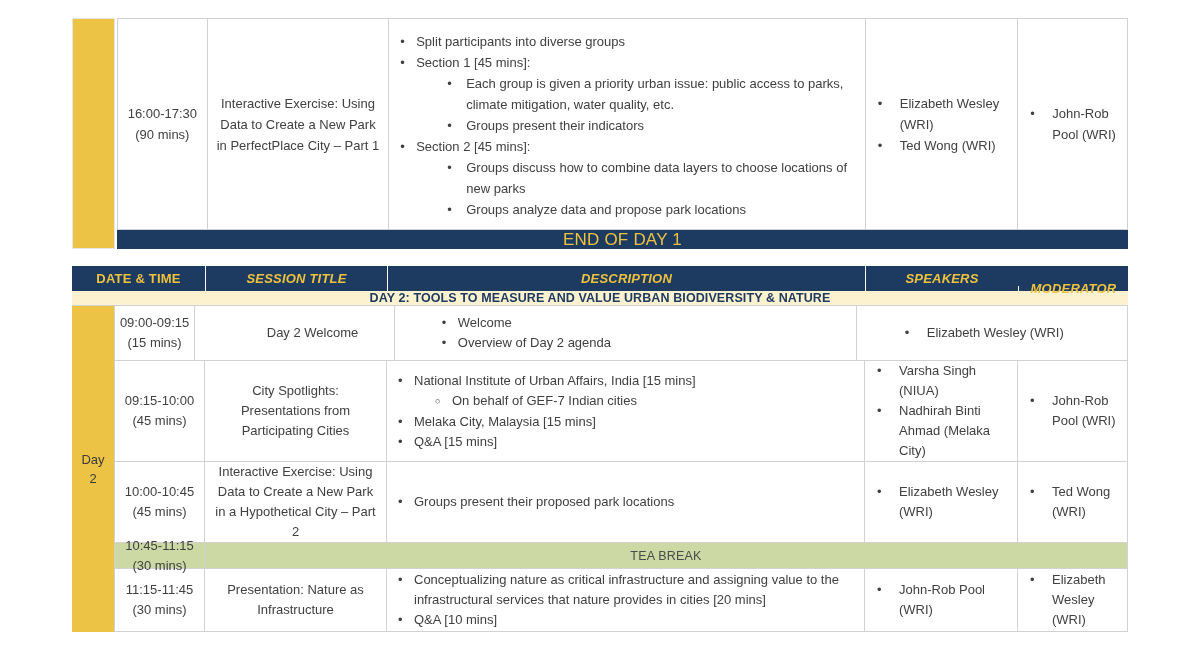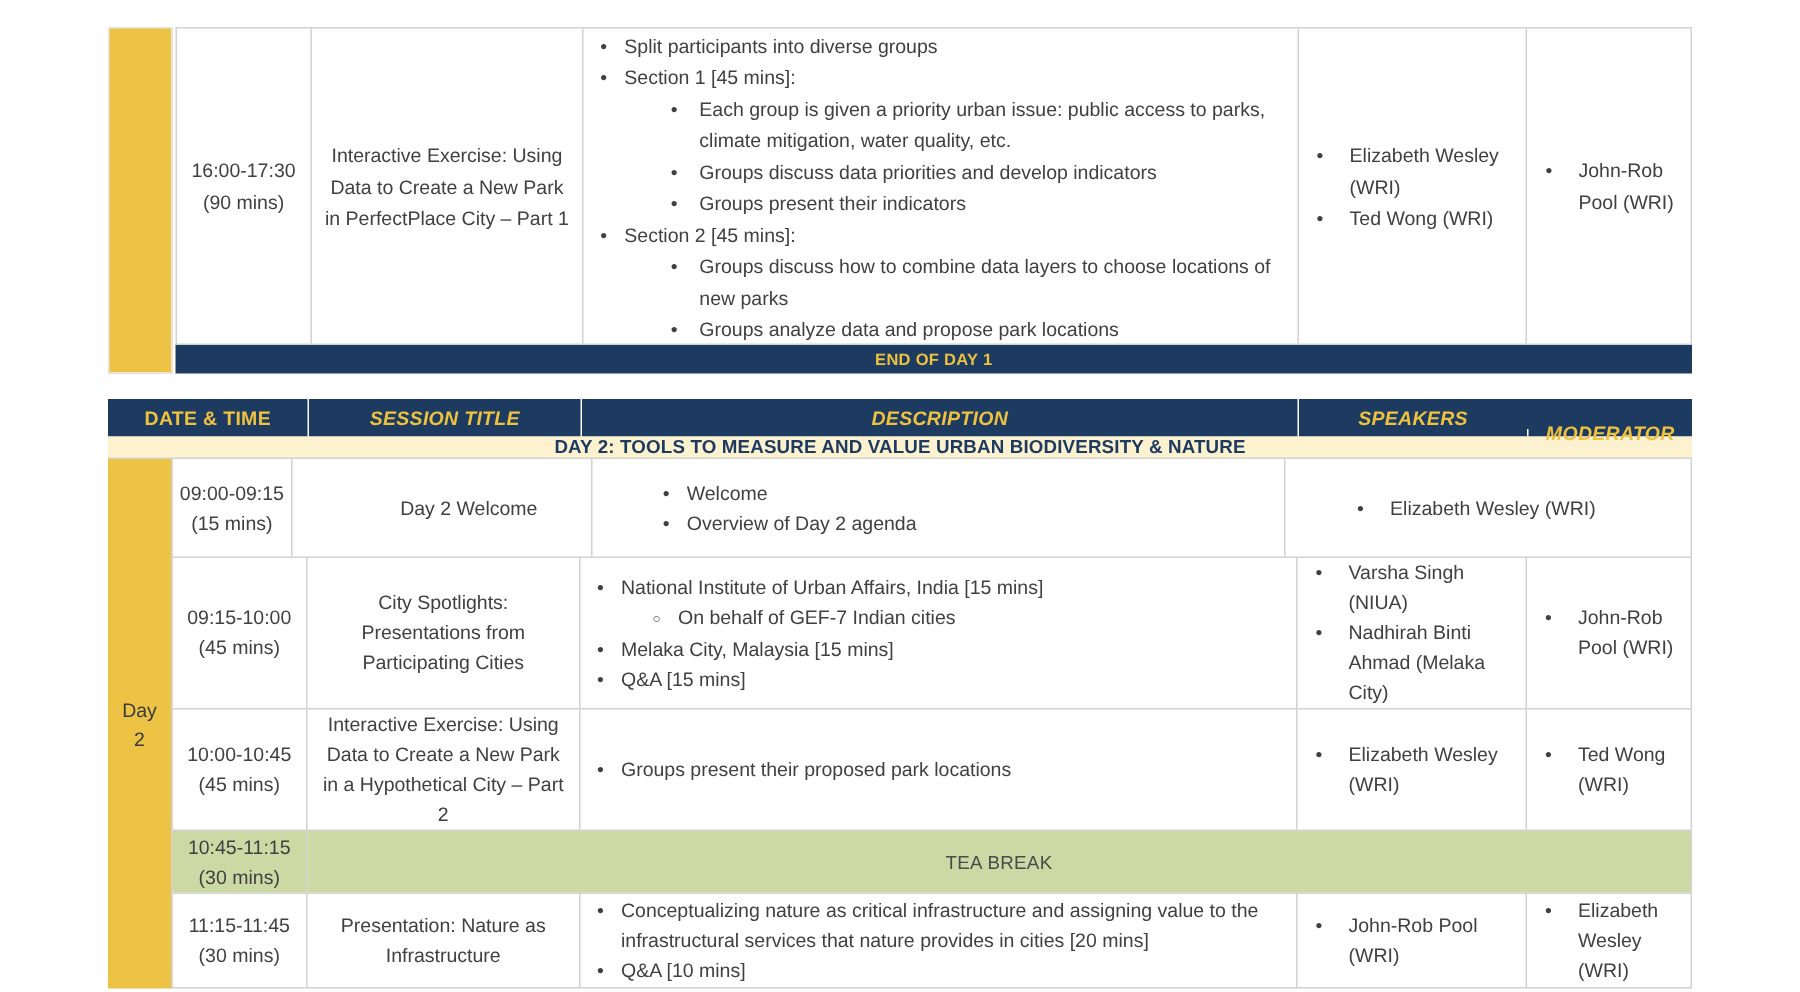--- a/index.html
+++ b/index.html
@@ -96,10 +96,6 @@
             </div>
           <div class="bi l2">
               <span class="mk dot"></span>
-              <span class="bt">Groups discuss data priorities and develop indicators</span>
-            </div>
-          <div class="bi l2">
-              <span class="mk dot"></span>
               <span class="bt">Groups present their indicators</span>
             </div>
           <div class="bi l1">

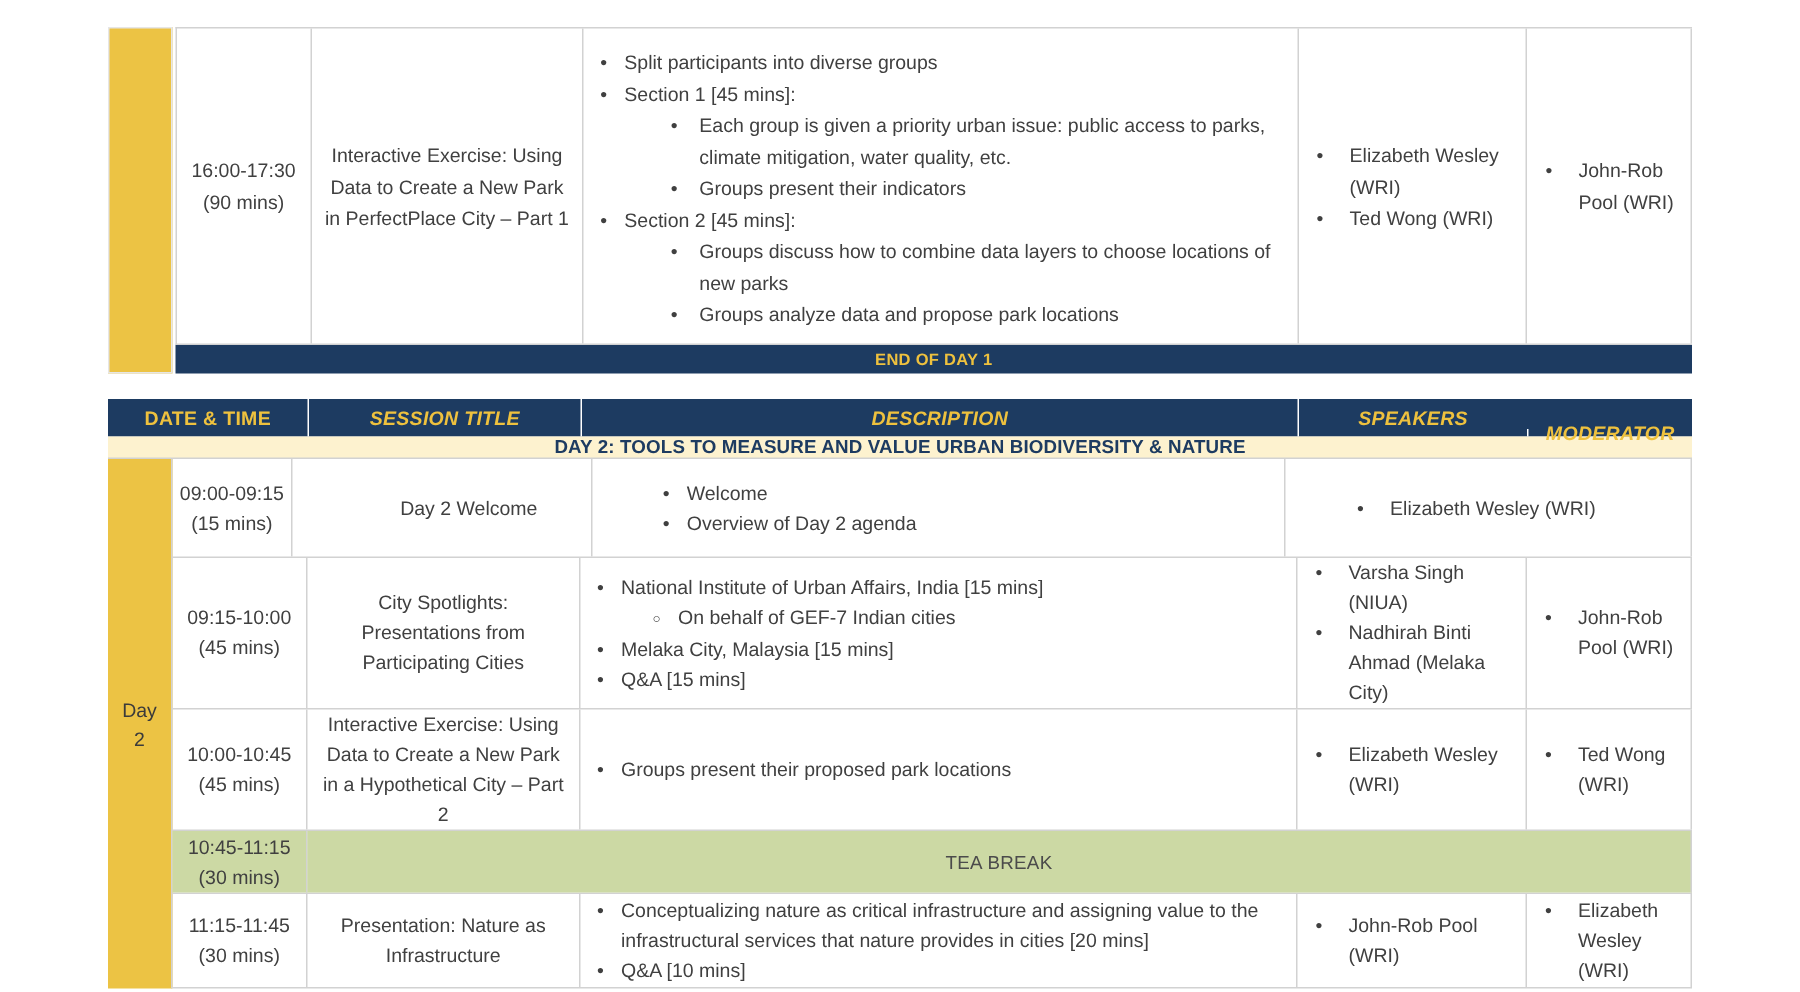--- a/index.html
+++ b/index.html
@@ -43,7 +43,7 @@
   .mk.dot::before{content:"\2022";}
   .mk.circ::before{content:"\25CB";font-size:9px;position:relative;top:-1px;}
   
-  .end-banner{height:19px;background:var(--navy);color:var(--gold-text);font-weight:700;font-size:11px;
+  .end-banner{height:19px;background:var(--navy);color:var(--gold-text);font-weight:400;font-size:17px;
     display:flex;align-items:center;justify-content:center;letter-spacing:.2px;}
   
   .t2{position:absolute;left:72px;top:266px;width:1056px;}

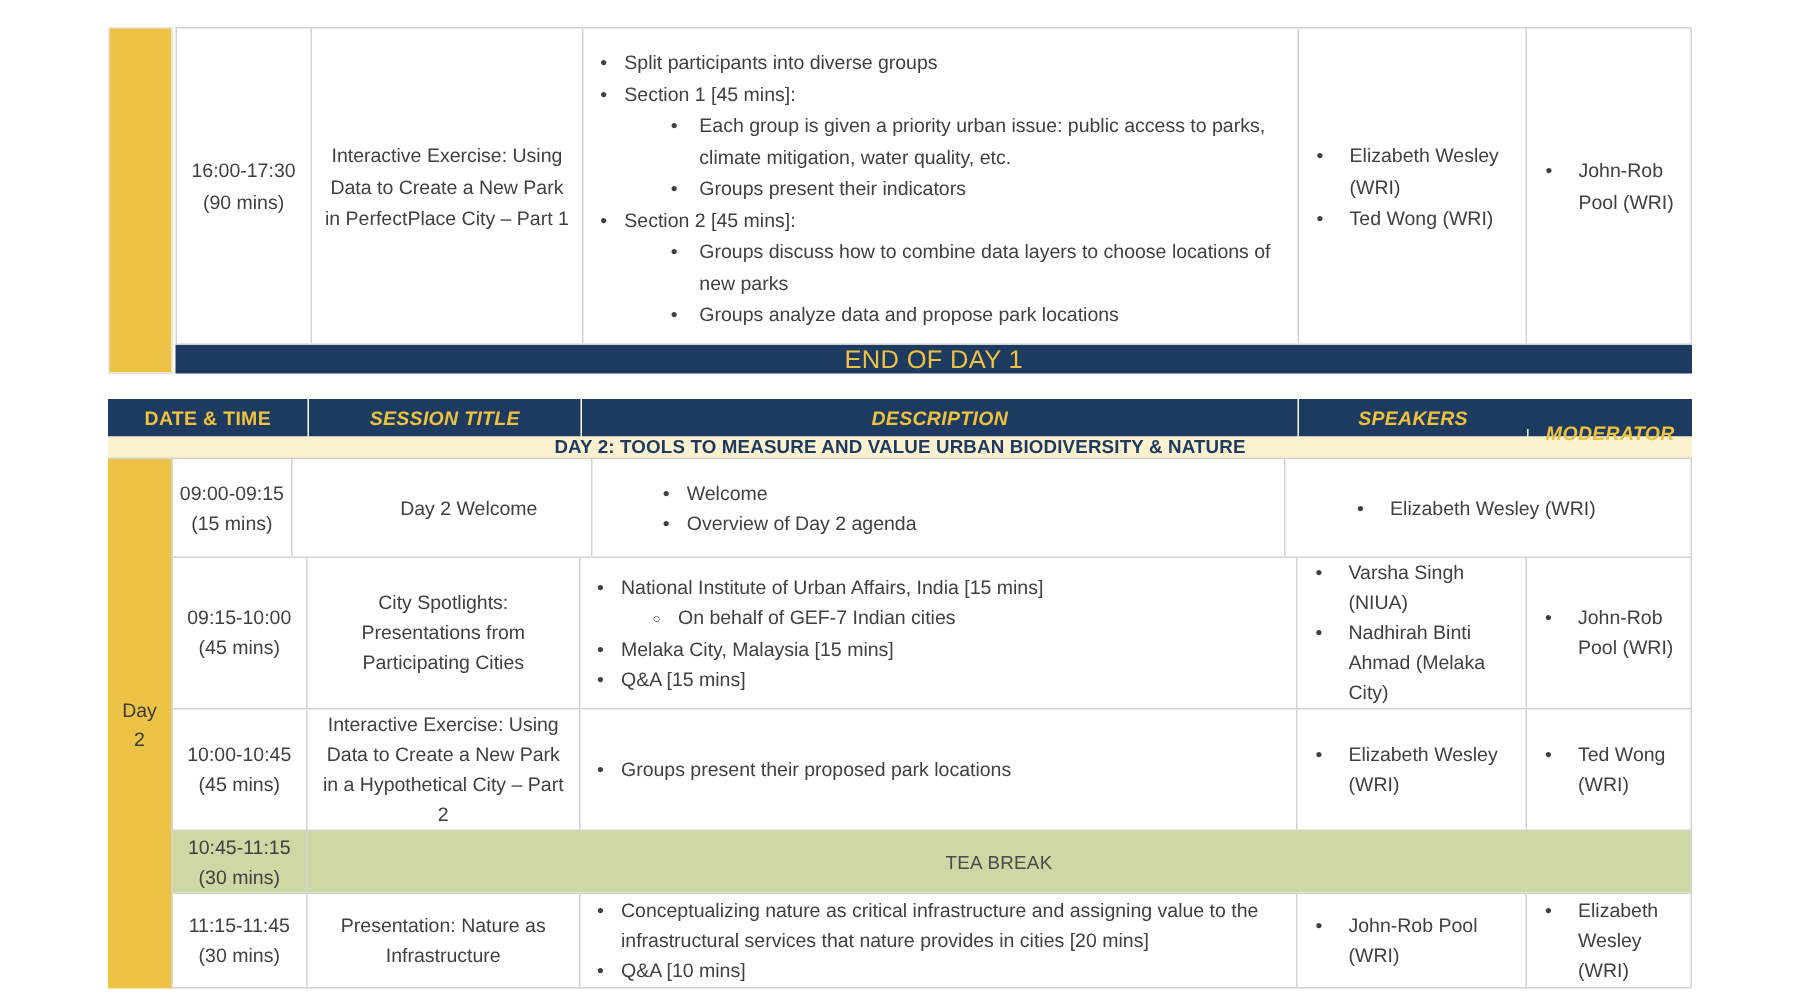--- a/index.html
+++ b/index.html
@@ -60,7 +60,7 @@
   .t2-rows{width:1013px;border-left:none;}
   .r{display:flex;border-bottom:1px solid var(--border-gray);}
   .r .c{border-right:1px solid var(--border-gray);display:flex;flex-direction:column;justify-content:center;line-height:20px;}
-  .r1{height:66px;gap:36px;} .r2{height:101px;} .r3{height:81px;} .rt{height:42px;} .r4{height:63px;}
+  .r1{height:55px;gap:36px;} .r2{height:101px;} .r3{height:81px;} .rt{height:42px;} .r4{height:63px;}
   .green{background:var(--tea-green);}
   .tea-cell{flex:1 1 auto;background:var(--tea-green);display:flex;align-items:center;justify-content:center;
     font-size:12.5px;color:#4b4b4b;border-right:1px solid var(--border-gray);letter-spacing:.2px;}

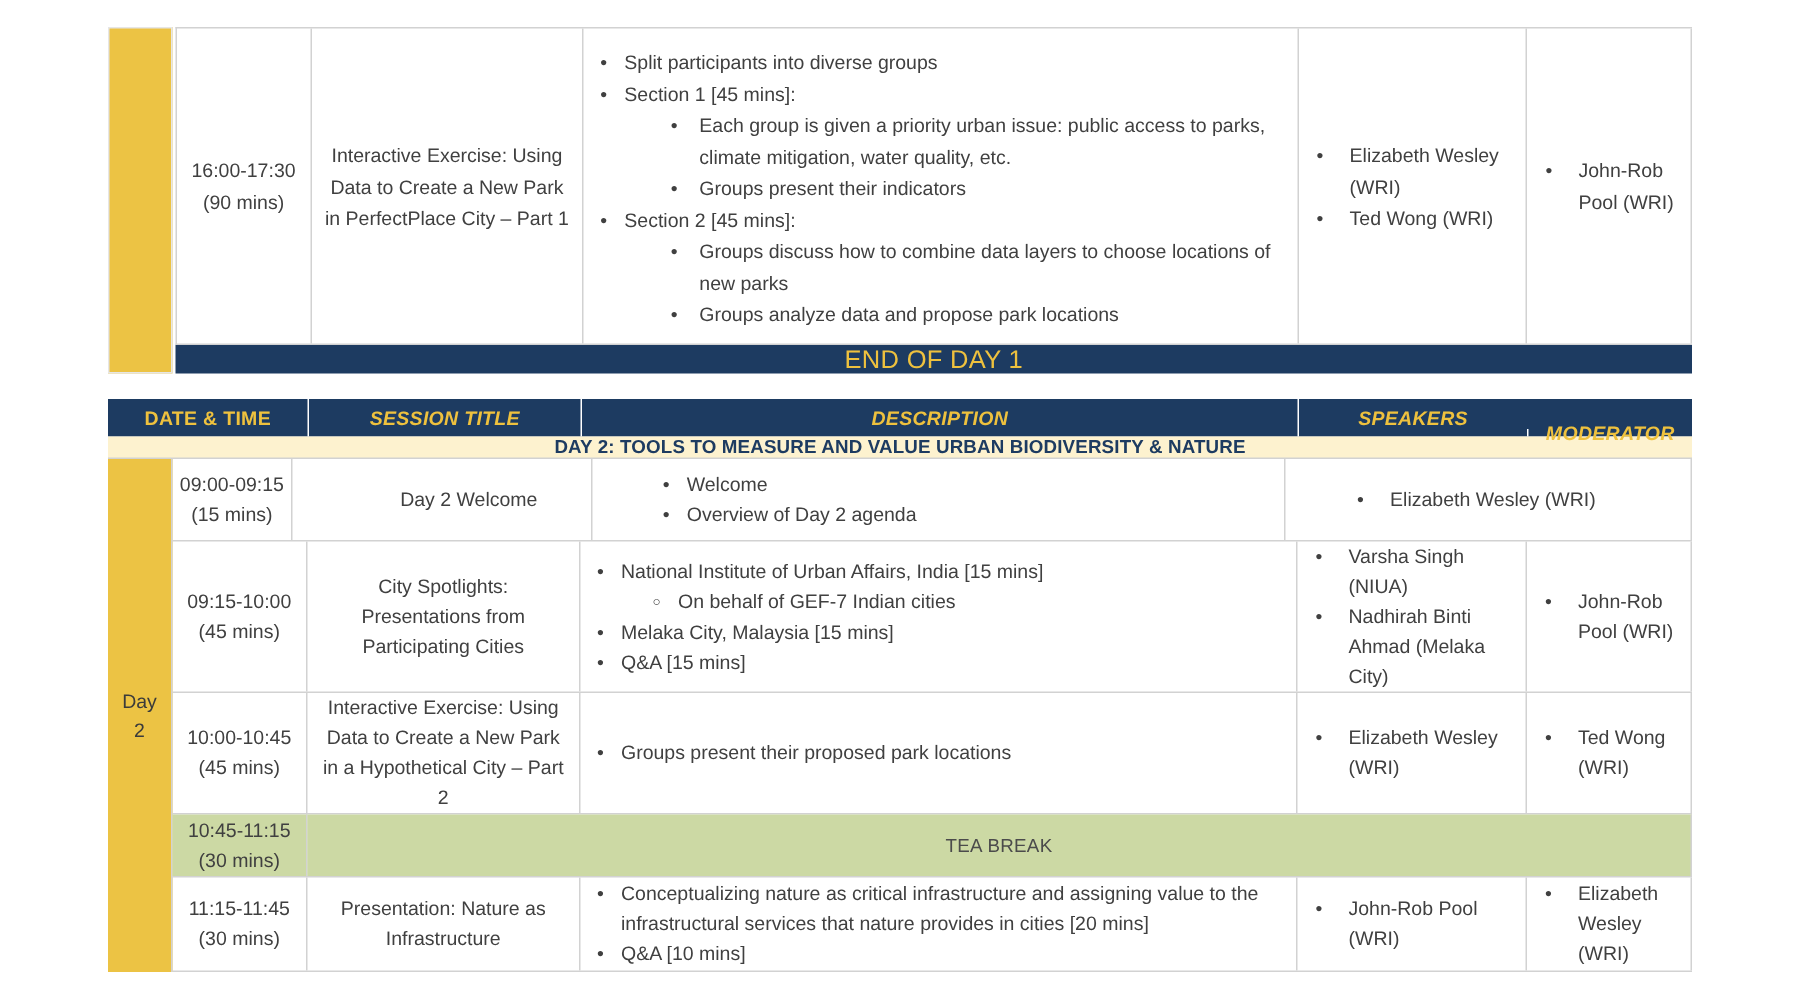--- a/index.html
+++ b/index.html
@@ -60,7 +60,7 @@
   .t2-rows{width:1013px;border-left:none;}
   .r{display:flex;border-bottom:1px solid var(--border-gray);}
   .r .c{border-right:1px solid var(--border-gray);display:flex;flex-direction:column;justify-content:center;line-height:20px;}
-  .r1{height:55px;gap:36px;} .r2{height:101px;} .r3{height:81px;} .rt{height:42px;} .r4{height:63px;}
+  .r1{height:55px;gap:36px;} .r2{height:101px;} .r3{height:81px;} .rt{height:26px;} .r4{height:63px;}
   .green{background:var(--tea-green);}
   .tea-cell{flex:1 1 auto;background:var(--tea-green);display:flex;align-items:center;justify-content:center;
     font-size:12.5px;color:#4b4b4b;border-right:1px solid var(--border-gray);letter-spacing:.2px;}

